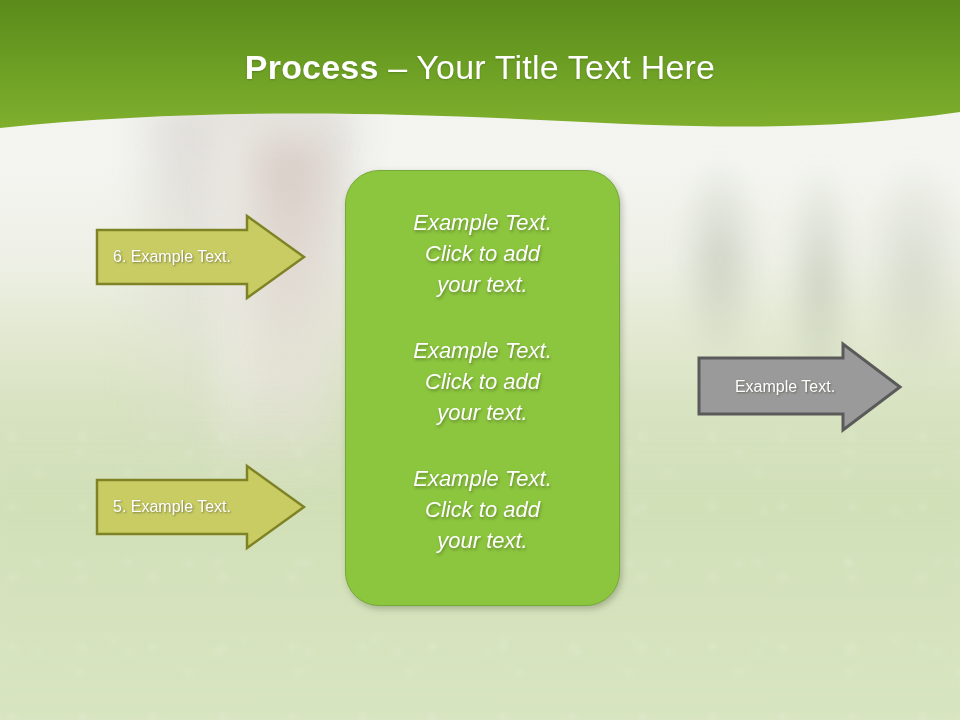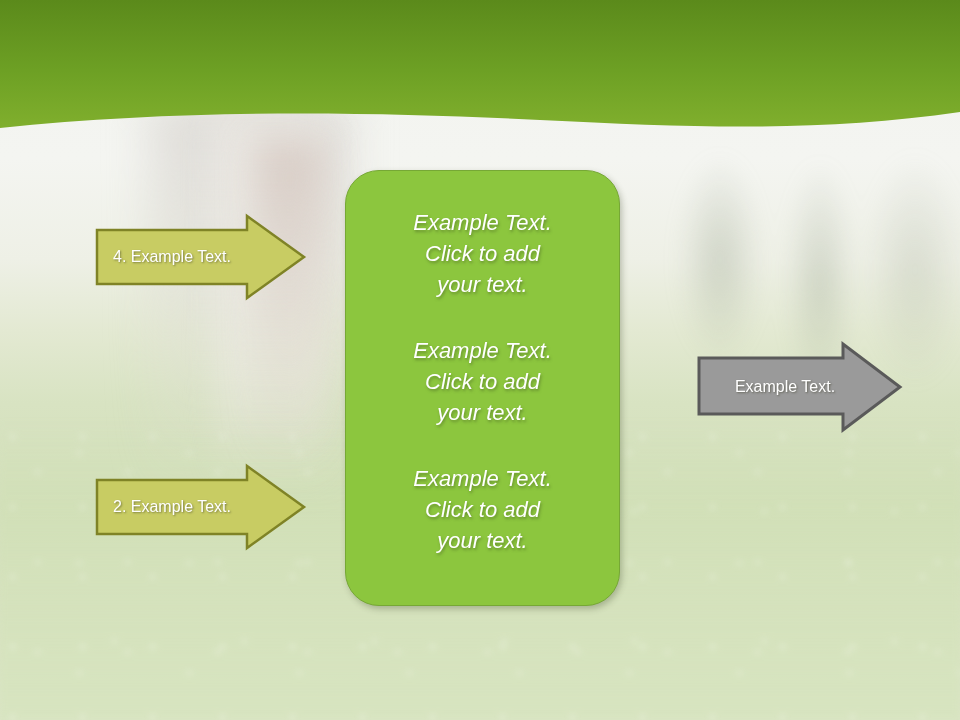--- a/index.html
+++ b/index.html
@@ -196,6 +196,9 @@
                C 820,132 700,128 540,120
                C 380,112 190,108 0,128 Z" fill="url(#hdrGrad)"></path>
     </svg>
+    <div class="header-title">
+      <span class="t-bold">Process</span><span class="t-rest"> – Your Title Text Here</span>
+    </div>
   </div>
 
   <div class="arrow" style="left:95px; top:213px; width:212px; height:88px;">

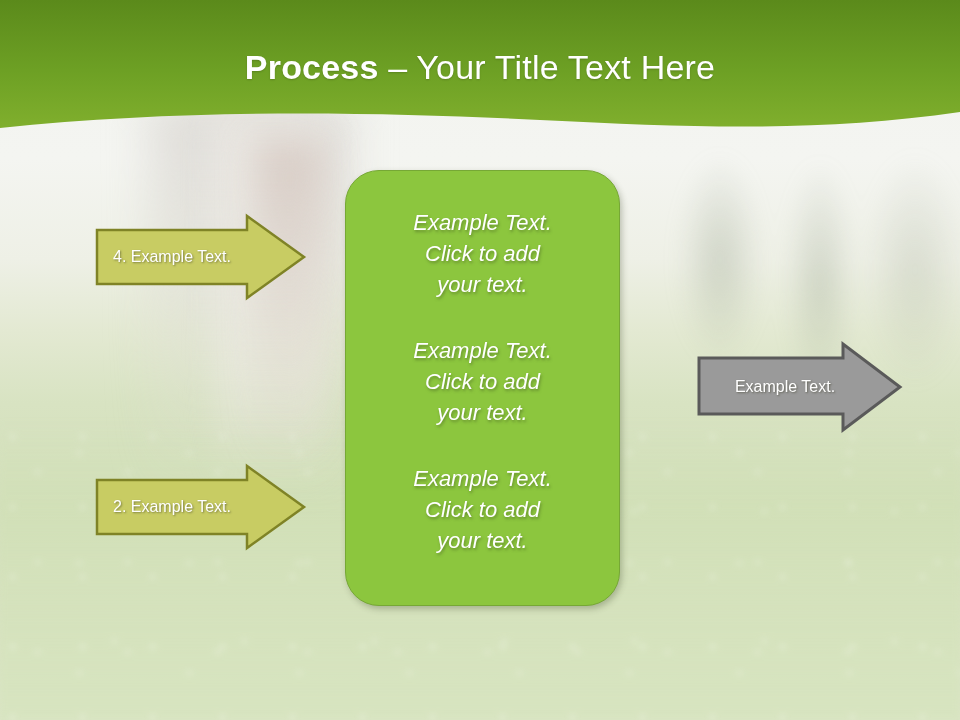--- a/index.html
+++ b/index.html
@@ -205,7 +205,7 @@
     <svg width="212" height="88" viewBox="0 0 212 88" xmlns="http://www.w3.org/2000/svg">
       <path d="M2,17 L152,17 L152,3 L209,44 L152,85 L152,71 L2,71 Z" fill="#c8cc63" stroke="#7f8326" stroke-width="2.5" stroke-linejoin="miter"></path>
     </svg>
-    <div class="arrow-label olive" style="width:212px; height:88px;">4. Example Text.</div>
+    <div class="arrow-label olive" style="width:212px; height:88px;">6. Example Text.</div>
   </div>
 
 

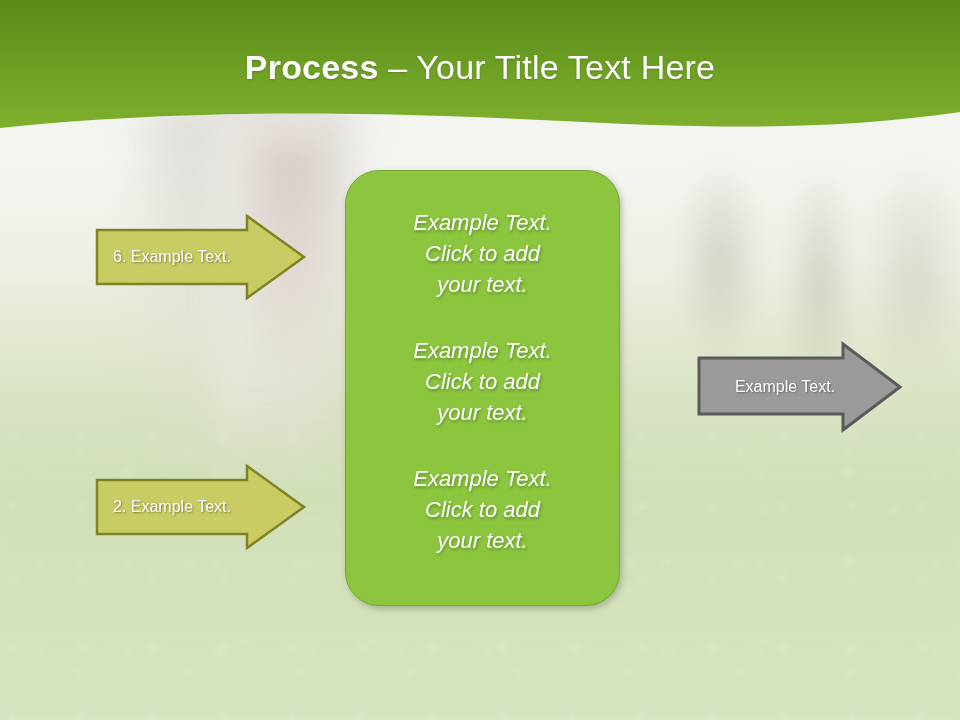--- a/index.html
+++ b/index.html
@@ -213,7 +213,7 @@
     <svg width="212" height="88" viewBox="0 0 212 88" xmlns="http://www.w3.org/2000/svg">
       <path d="M2,17 L152,17 L152,3 L209,44 L152,85 L152,71 L2,71 Z" fill="#c8cc63" stroke="#7f8326" stroke-width="2.5" stroke-linejoin="miter"></path>
     </svg>
-    <div class="arrow-label olive" style="width:212px; height:88px;">2. Example Text.</div>
+    <div class="arrow-label olive" style="width:212px; height:88px;">5. Example Text.</div>
   </div>
 
   <div class="center-box">

